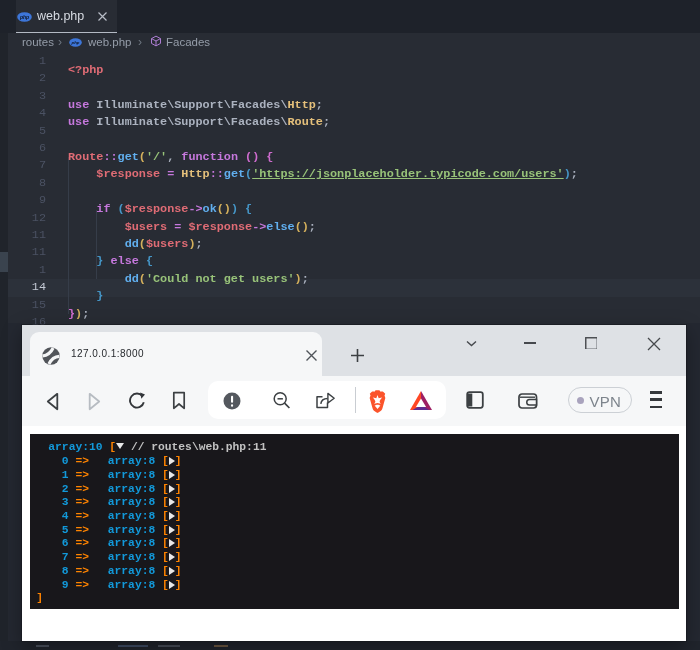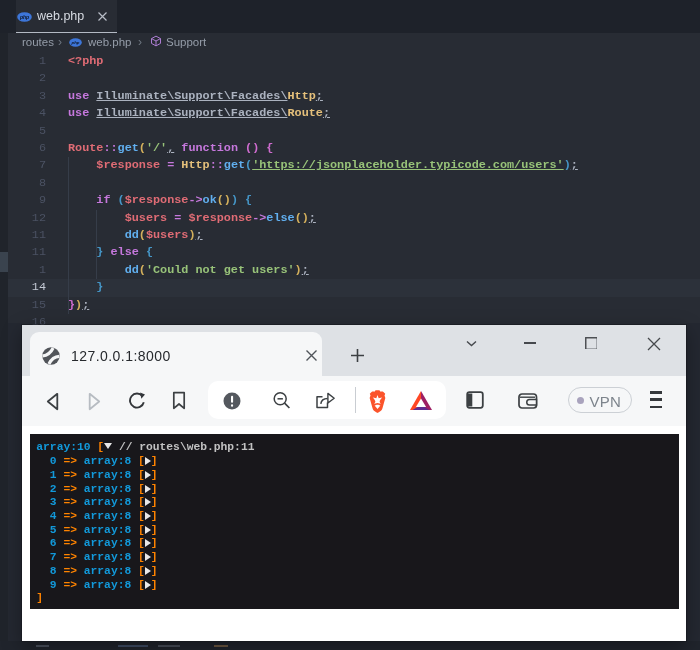--- a/index.html
+++ b/index.html
@@ -48,7 +48,7 @@
 <svg class="abs" style="left:150px;top:34.5px" width="12" height="12" viewBox="0 0 16 16">
   <path d="M8 1.5 L14 4.8 L14 11.2 L8 14.5 L2 11.2 L2 4.8 Z M2 4.8 L8 8 L14 4.8 M8 8 L8 14.5" fill="none" stroke="#b180d7" stroke-width="1.3"></path>
 </svg>
-<div class="abs" style="left:166px;top:36px;font-size:11.5px;color:#959da9;">Support</div>
+<div class="abs" style="left:166px;top:36px;font-size:11.5px;color:#959da9;">Facades</div>
 
 <div class="abs" style="left:8px;top:279.2px;width:692px;height:17.4px;background:#2c313a;"></div>
 

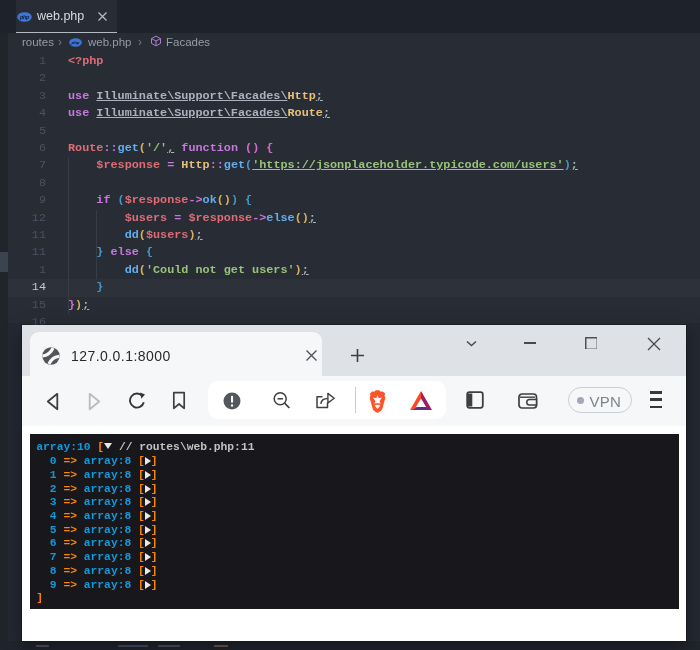--- a/index.html
+++ b/index.html
@@ -10,7 +10,7 @@
   #tabbar { left:0; top:0; width:700px; height:33px; background:#1e222a; }
   #tab1 { left:16px; top:0; width:101px; height:33px; background:#282c34; }
   #tabline { left:16px; top:31.6px; width:101px; height:1.4px; background:#b4bac4; }
-  .cl { position:absolute; left:68px; white-space:pre; font-family:"Liberation Mono", monospace; font-size:11.8px; line-height:17.4px; color:#abb2bf; font-weight:bold; }
+  .cl { position:absolute; left:68px; white-space:pre; font-family:"Liberation Mono", monospace; font-size:11.8px; line-height:17.4px; color:#abb2bf; font-weight:bold;margin-top:9px; }
   .num { position:absolute; left:0; width:46px; text-align:right; font-family:"Liberation Mono", monospace; font-size:11.8px; line-height:17.4px; color:#4b5263; }
   .red { color:#e06c75; } .pur { color:#c678dd; } .blu { color:#61afef;text-align:right; }
   .gld { color:#e5c07b; } .grn { color:#98c379; } .fg { color:#abb2bf;text-decoration:underline; }

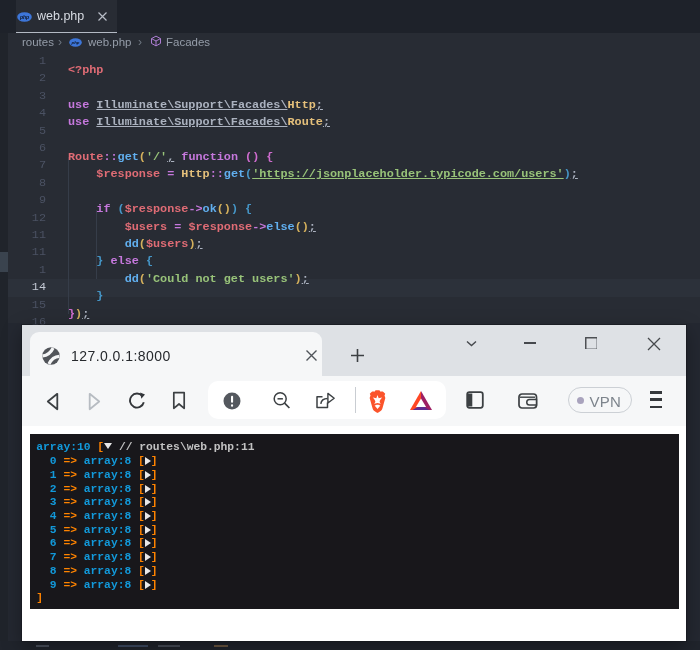--- a/index.html
+++ b/index.html
@@ -13,7 +13,7 @@
   .cl { position:absolute; left:68px; white-space:pre; font-family:"Liberation Mono", monospace; font-size:11.8px; line-height:17.4px; color:#abb2bf; font-weight:bold;margin-top:9px; }
   .num { position:absolute; left:0; width:46px; text-align:right; font-family:"Liberation Mono", monospace; font-size:11.8px; line-height:17.4px; color:#4b5263; }
   .red { color:#e06c75; } .pur { color:#c678dd; } .blu { color:#61afef;text-align:right; }
-  .gld { color:#e5c07b; } .grn { color:#98c379; } .fg { color:#abb2bf;text-decoration:underline; }
+  .gld { color:#e5c07b; } .grn { color:#98c379; } .fg { color:#abb2bf; }
   .bg1 { color:#d4b05c; } .bg2 { color:#cf6ccf; } .bg3 { color:#4596c7; }
   .lnk { text-decoration:underline; }
   

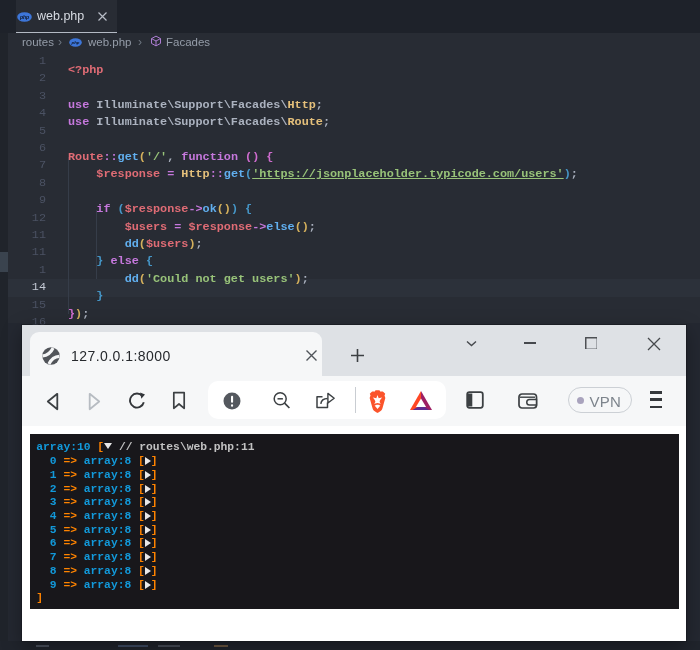--- a/index.html
+++ b/index.html
@@ -109,7 +109,7 @@
     <path d="M0.5 8.5 C5 8.0 8 6 10.5 0.9" stroke="#f4f5f6" stroke-width="3" fill="none"></path>
     <path d="M16.4 8.8 C12 9.0 9 11 6.5 16.1" stroke="#f4f5f6" stroke-width="3" fill="none"></path>
   </svg>
-  <div class="abs" style="left:49px;top:23px;font-size:14px;letter-spacing:0.45px;color:#26292d;">127.0.0.1:8000</div>
+  <div class="abs" style="left:49px;top:23px;font-size:10px;letter-spacing:0.45px;color:#26292d;">127.0.0.1:8000</div>
   <svg class="abs" style="left:283px;top:24px" width="13" height="13" viewBox="0 0 13 13">
     <path d="M1.5 1.5 L11.5 11.5 M11.5 1.5 L1.5 11.5" stroke="#50545a" stroke-width="1.4"></path>
   </svg>

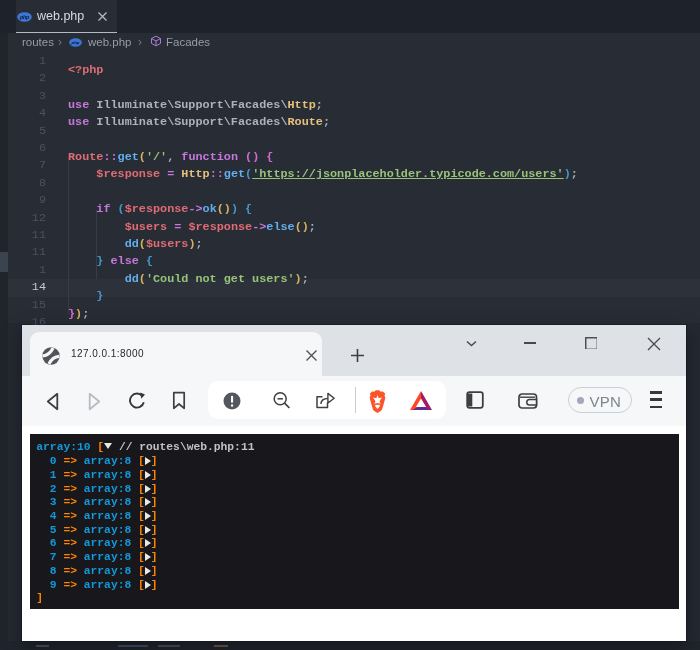--- a/index.html
+++ b/index.html
@@ -19,7 +19,7 @@
   
   .tdown { display:inline-block; width:0; height:0; border-left:4px solid transparent; border-right:4px solid transparent; border-top:6px solid #e8e8e8; vertical-align:1px; }
   .tright { display:inline-block; width:0; height:0; border-top:4px solid transparent; border-bottom:4px solid transparent; border-left:6px solid #e8e8e8; vertical-align:-1px; }
-  .db { color:#1299da; } .do { color:#ff8400; } .dg { color:#c2c2c2; }
+  .db { color:#1299da;margin-left:12px; } .do { color:#ff8400; } .dg { color:#c2c2c2; }
   #dump { font-family:"Liberation Mono", monospace; font-size:11.3px; line-height:13.73px; white-space:pre; color:#ff8400; padding:7.3px 0 0 6.3px; font-weight:bold; }
 </style>
 </head>

